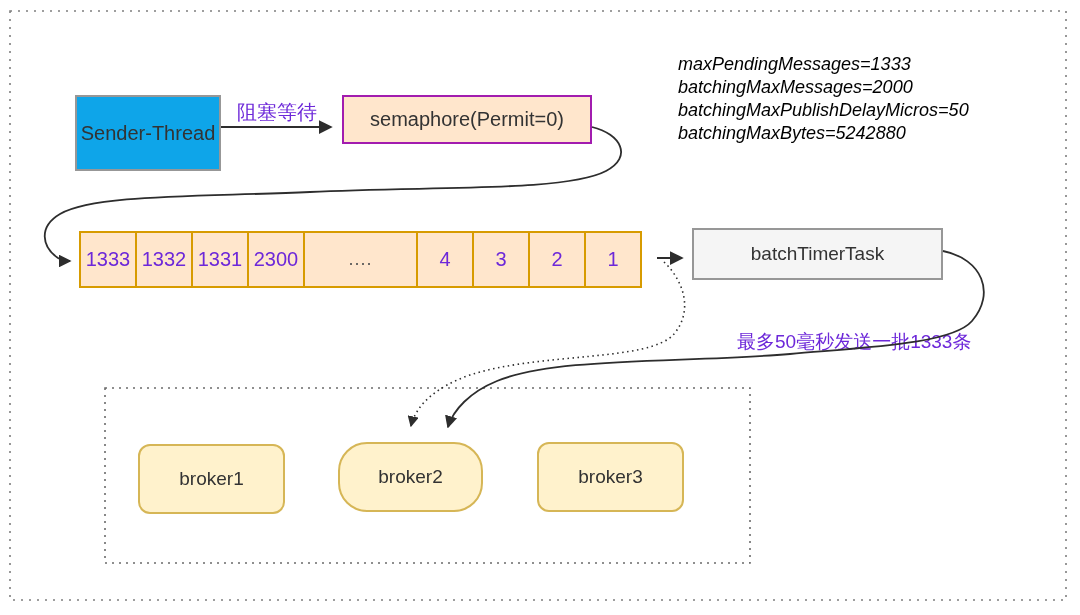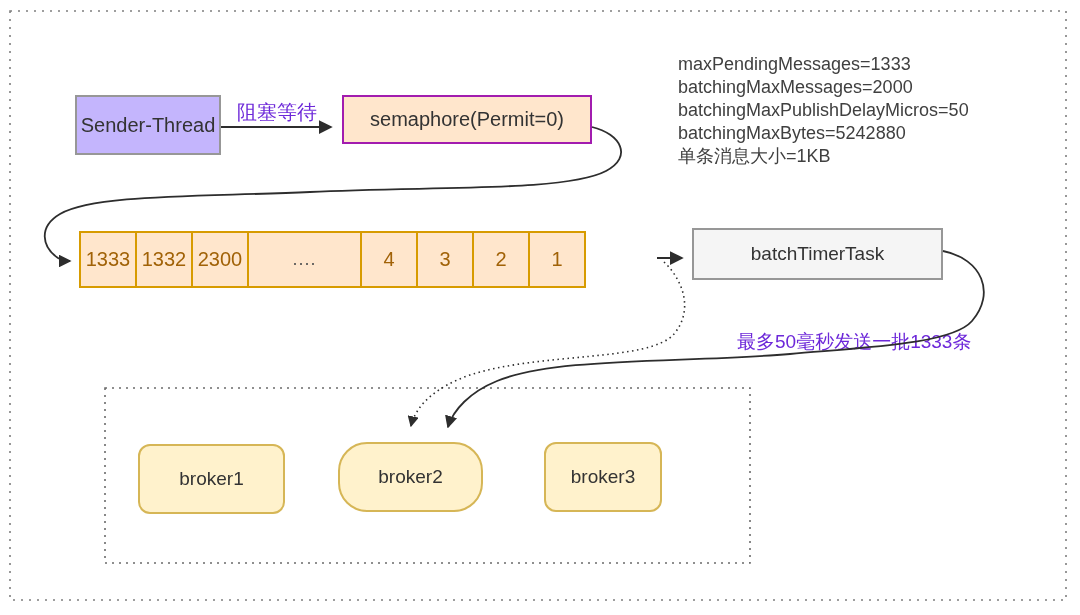--- a/index.html
+++ b/index.html
@@ -19,7 +19,7 @@
   .edge-label{position:absolute;z-index:2;white-space:nowrap;color:#6d28d9;}
   .label-block-wait{left:234px;top:99px;width:86px;font-size:20px;text-align:center;}
   .label-batch-send{left:737px;top:329px;font-size:19px;}
-  .config{position:absolute;left:678px;top:53px;font-size:18px;line-height:23px;z-index:2;white-space:nowrap;color:#404040;}
+  .config{position:absolute;left:678px;top:53px;font-size:18px;line-height:23px;z-index:2;white-space:nowrap;color:#000000;font-style:italic;}
   .queue{position:absolute;left:79px;top:231px;height:57px;display:flex;z-index:2;}
   .queue-cell{
     box-sizing:border-box;width:58px;height:57px;background:#FFE6CC;border:2px solid #D79B00;

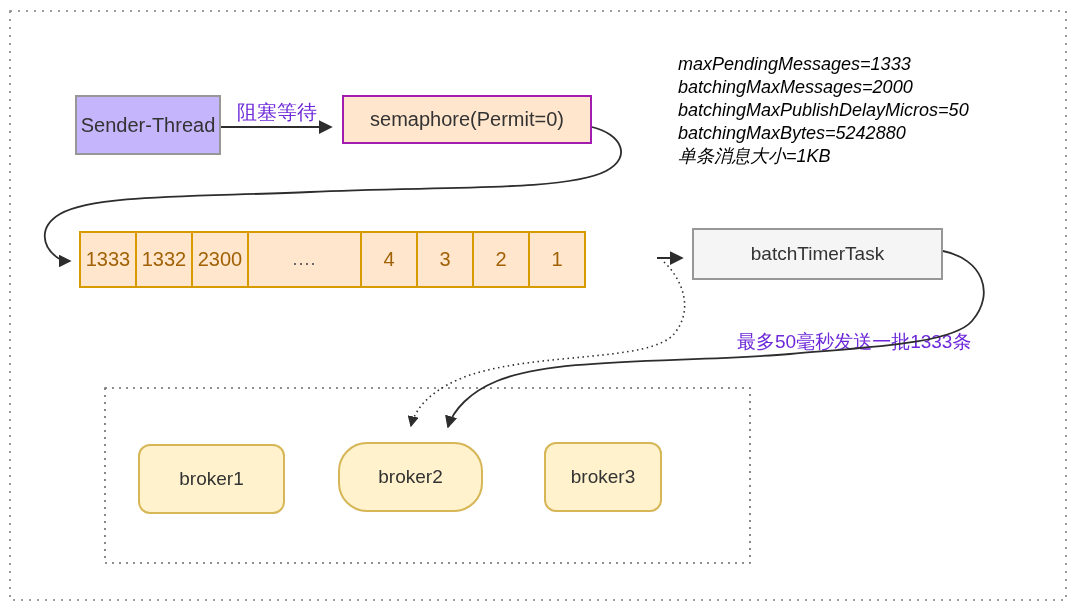--- a/index.html
+++ b/index.html
@@ -13,7 +13,7 @@
     position:absolute;display:flex;align-items:center;justify-content:center;
     box-sizing:border-box;white-space:nowrap;z-index:2;text-align:center;
   }
-  .node-sender{left:75px;top:95px;width:146px;height:60px;background:#c4b5fd;border:2px solid #979797;font-size:20px;}
+  .node-sender{left:75px;top:95px;width:146px;height:76px;background:#0ea5e9;border:2px solid #979797;font-size:20px;}
   .node-semaphore{left:342px;top:95px;width:250px;height:49px;background:#FFE6CC;border:2px solid #a21caf;font-size:20px;}
   .node-batch-timer{left:692px;top:228px;width:251px;height:52px;background:#F5F5F5;border:2px solid #979797;font-size:19px;}
   .edge-label{position:absolute;z-index:2;white-space:nowrap;color:#6d28d9;}

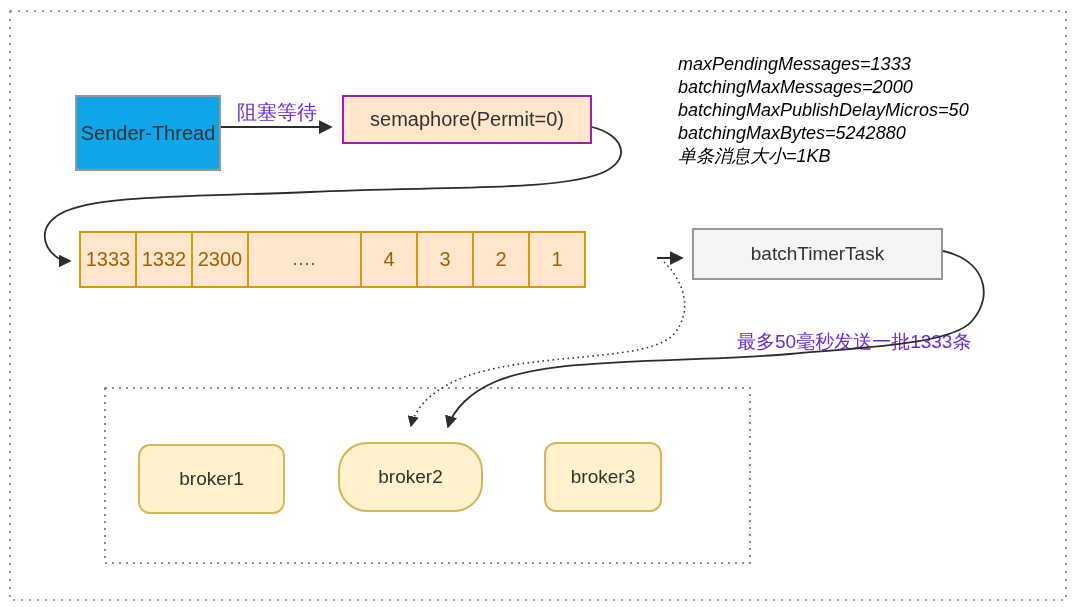--- a/index.html
+++ b/index.html
@@ -51,7 +51,6 @@
     <div>batchingMaxMessages=2000</div>
     <div>batchingMaxPublishDelayMicros=50</div>
     <div>batchingMaxBytes=5242880</div>
-    <div>单条消息大小=1KB</div>
   </div>
 
   <div class="queue">

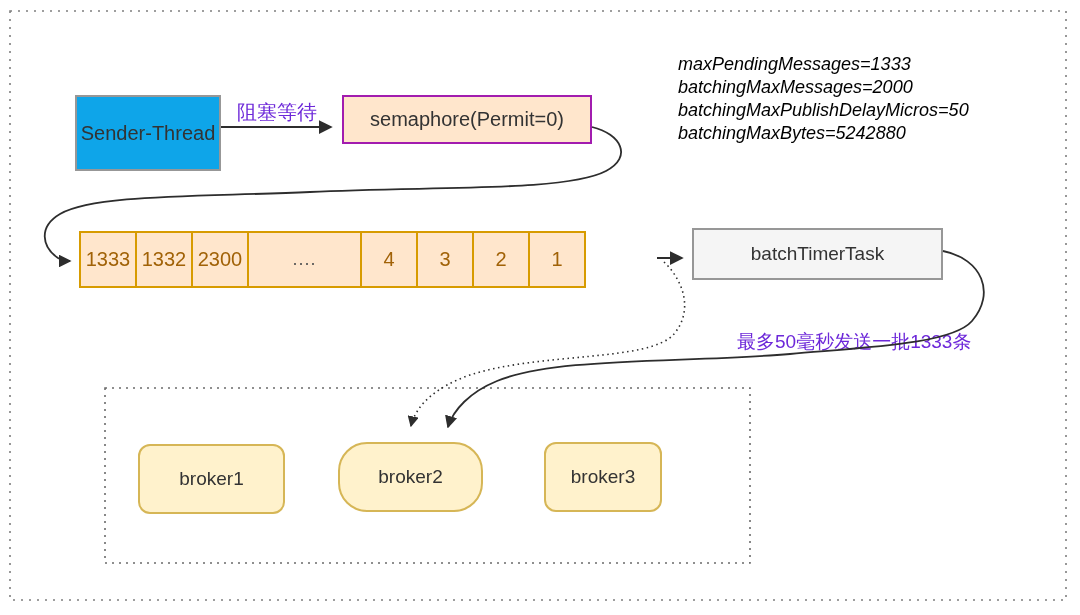--- a/index.html
+++ b/index.html
@@ -23,7 +23,7 @@
   .queue{position:absolute;left:79px;top:231px;height:57px;display:flex;z-index:2;}
   .queue-cell{
     box-sizing:border-box;width:58px;height:57px;background:#FFE6CC;border:2px solid #D79B00;
-    display:flex;align-items:center;justify-content:center;font-size:20px;color:#a16207;
+    display:flex;align-items:center;justify-content:center;font-size:20px;color:#6d28d9;
   }
   .queue-cell + .queue-cell{margin-left:-2px;}
   .queue-cell.wide{width:115px;font-size:18px;letter-spacing:1px;color:#555;}

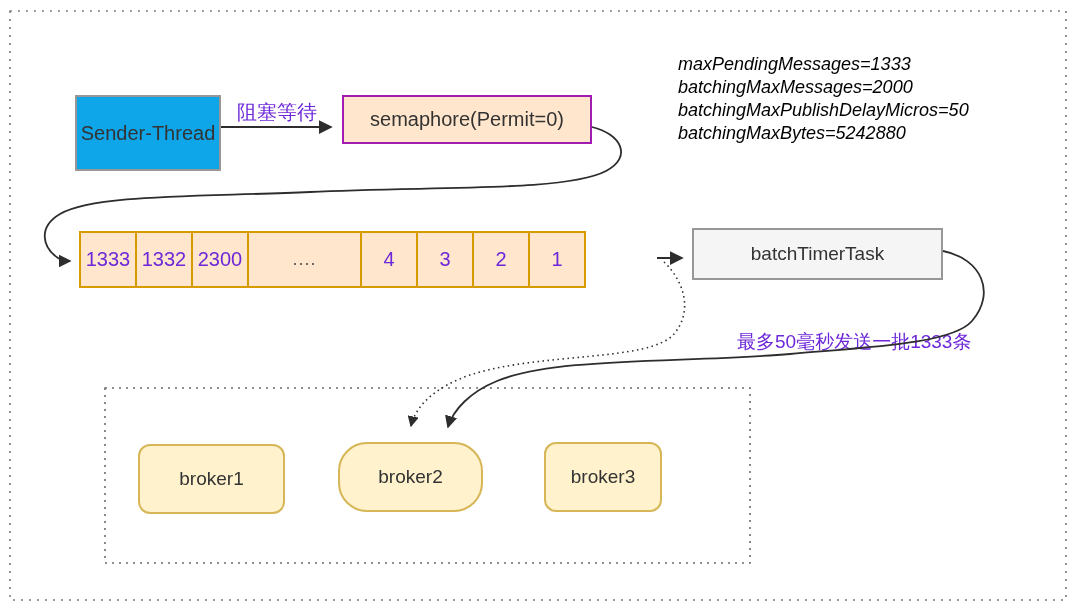--- a/index.html
+++ b/index.html
@@ -56,6 +56,7 @@
   <div class="queue">
     <div class="queue-cell">1333</div>
     <div class="queue-cell">1332</div>
+    <div class="queue-cell">1331</div>
     <div class="queue-cell">2300</div>
     <div class="queue-cell wide">....</div>
     <div class="queue-cell">4</div>

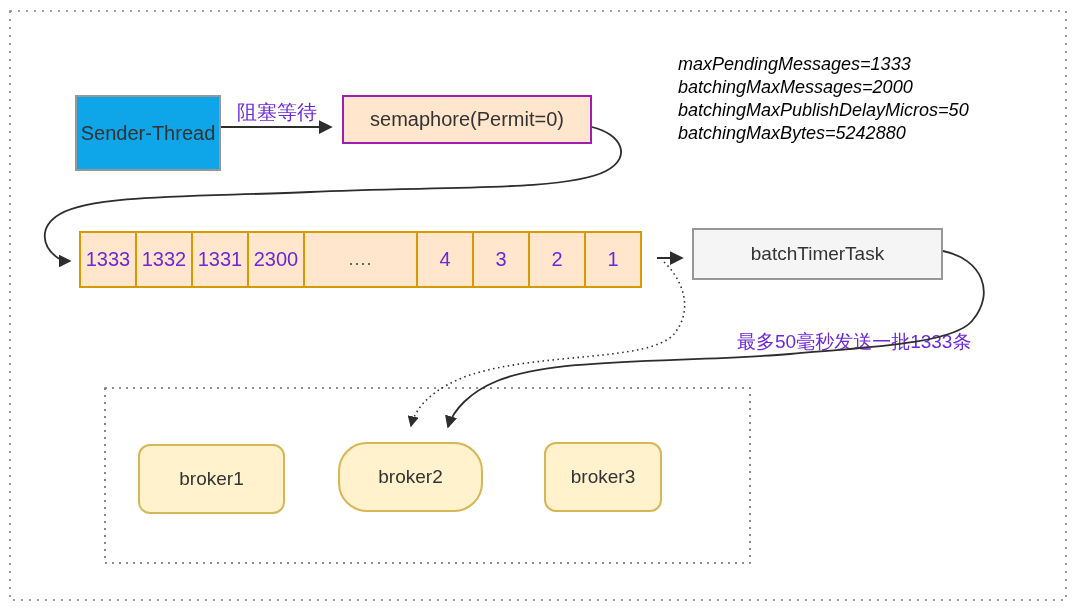--- a/index.html
+++ b/index.html
@@ -33,7 +33,7 @@
   }
   .broker-1{left:138px;top:444px;width:147px;}
   .broker-2{left:338px;top:442px;width:145px;border-radius:29px;}
-  .broker-3{left:537px;top:442px;width:118px;margin-left:7px;}
+  .broker-3{left:537px;top:442px;width:147px;}
 </style>
 </head>
 <body>

